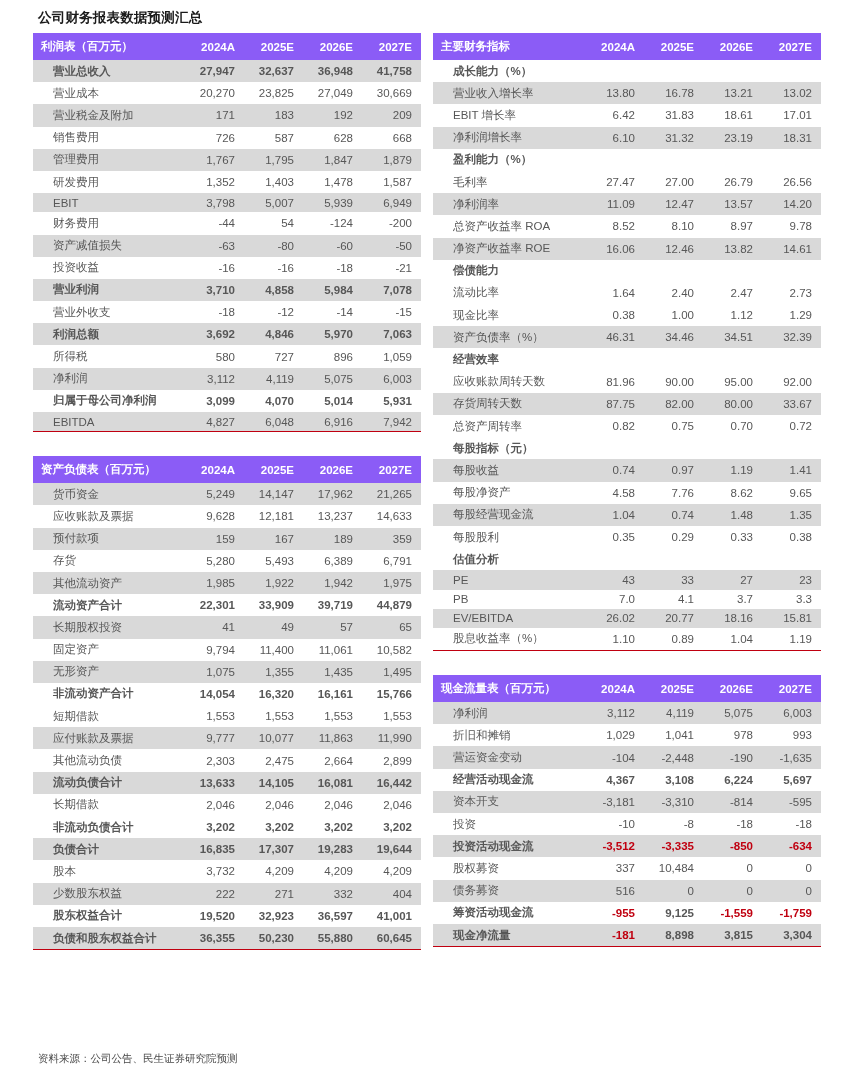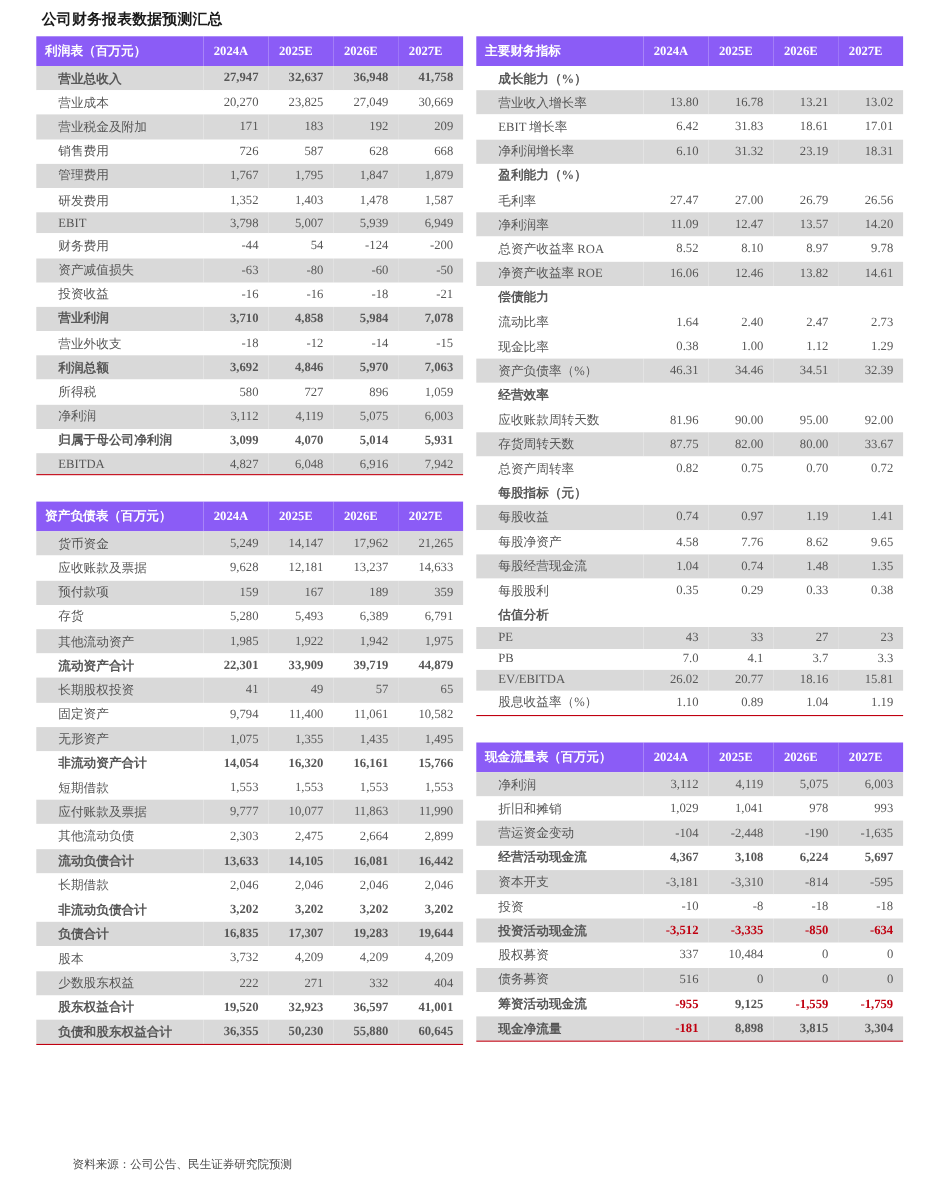--- a/index.html
+++ b/index.html
@@ -20,7 +20,6 @@
     width: 846px;
     height: 1078px;
     box-sizing: border-box;
-    font-family: Liberation Serif, serif;
   }
   .page-title {
     position: absolute;

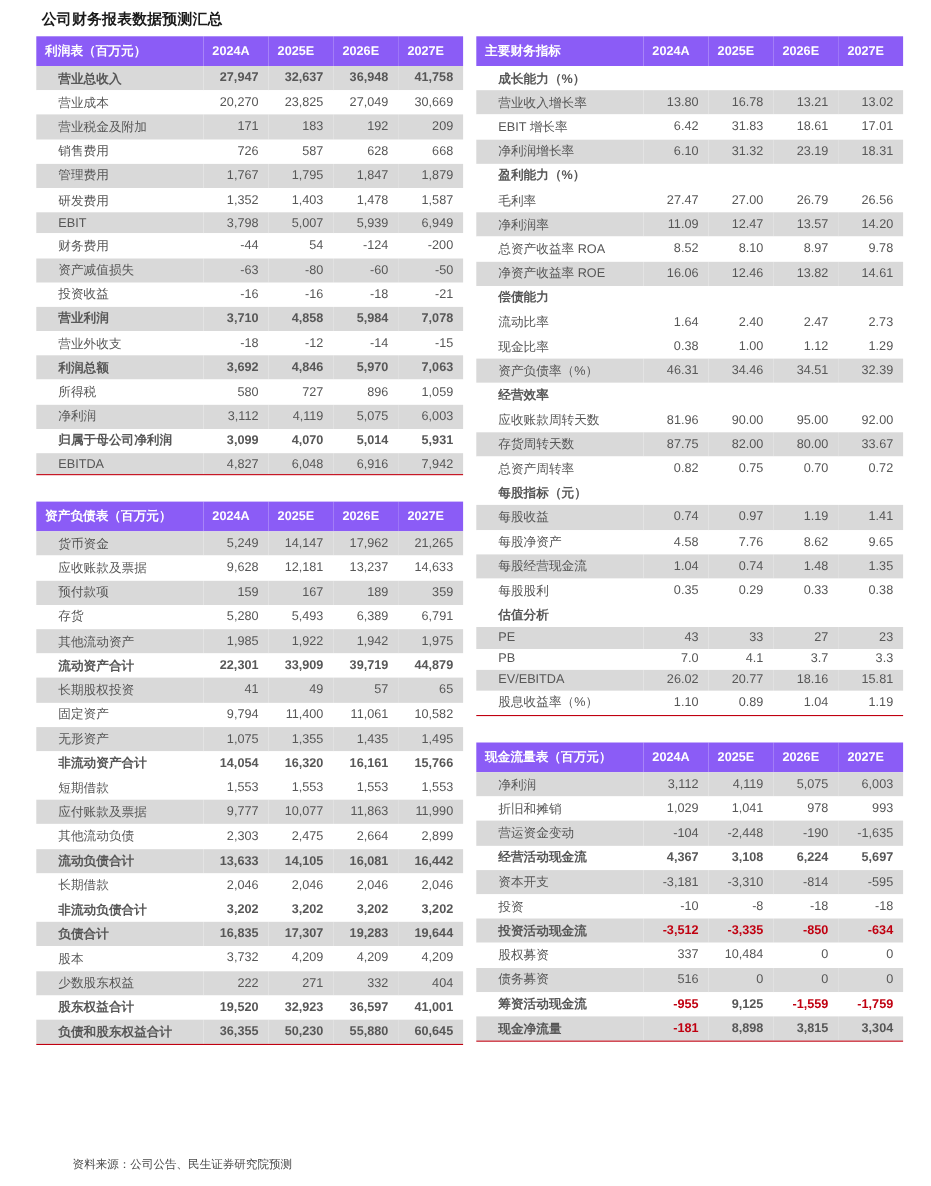--- a/index.html
+++ b/index.html
@@ -65,6 +65,7 @@
     width: 152px;
   }
   table.fin thead th.c-val {
+    text-align: right;
     padding-right: 9px;
   }
   table.fin tbody td {

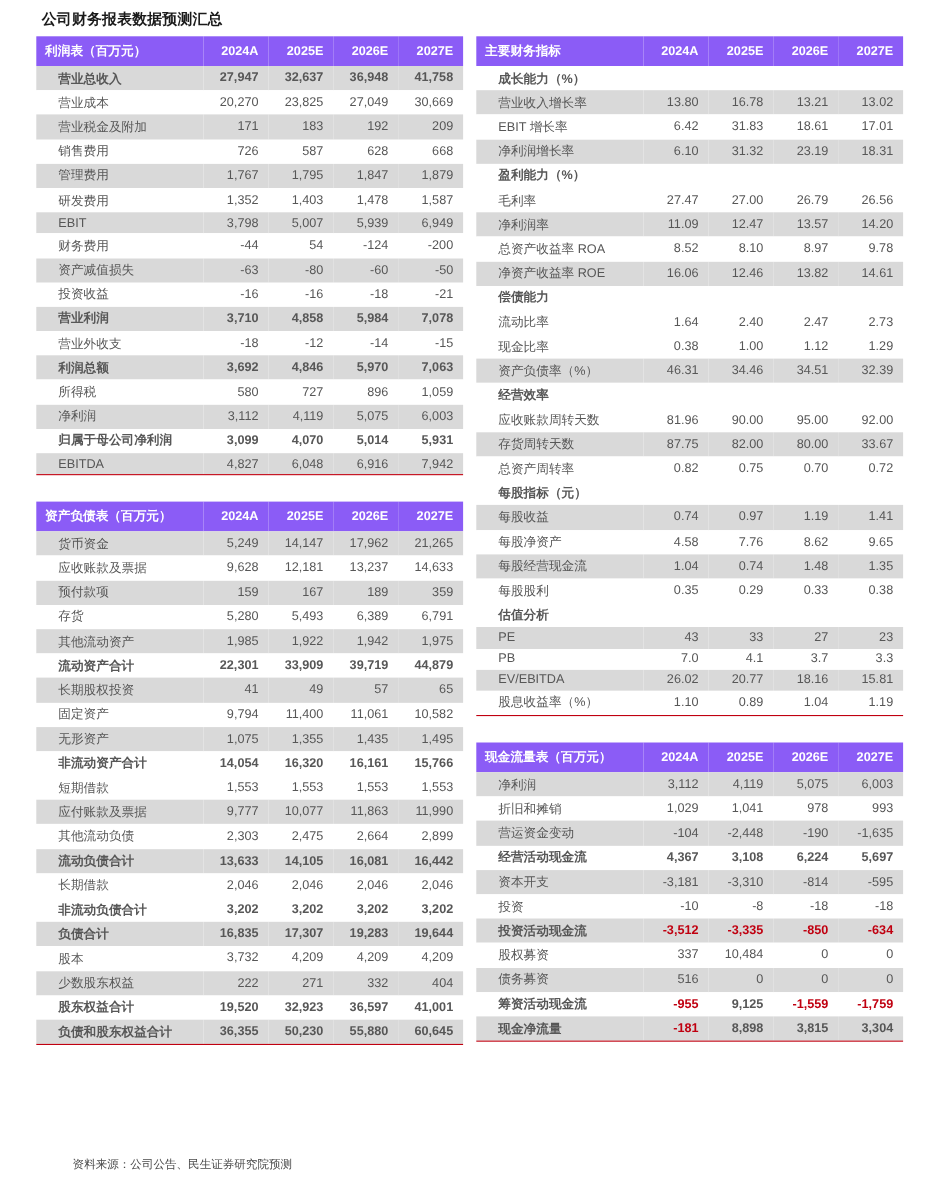--- a/index.html
+++ b/index.html
@@ -108,7 +108,6 @@
     font-size: 10.5px;
     color: #4a4a4a;
     white-space: nowrap;
-    margin-left: 28px;
   }
   .gap-block { height: 24px; }
 </style>

